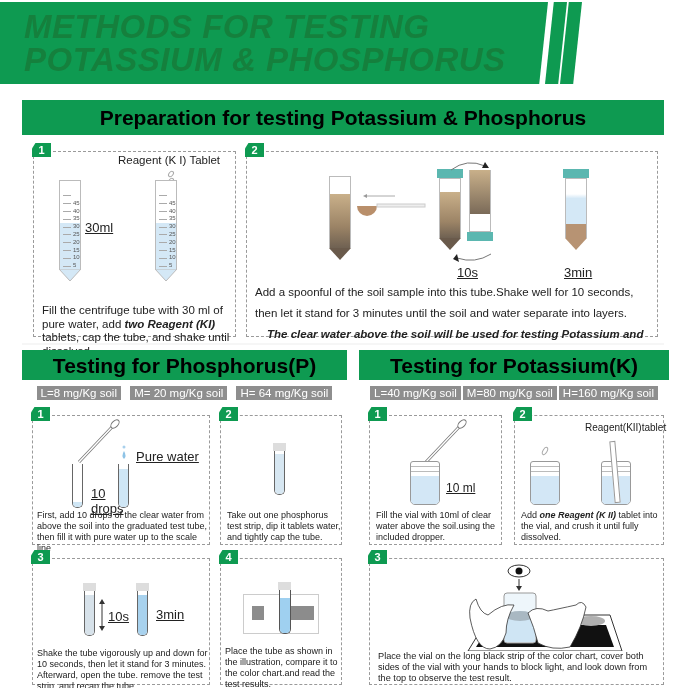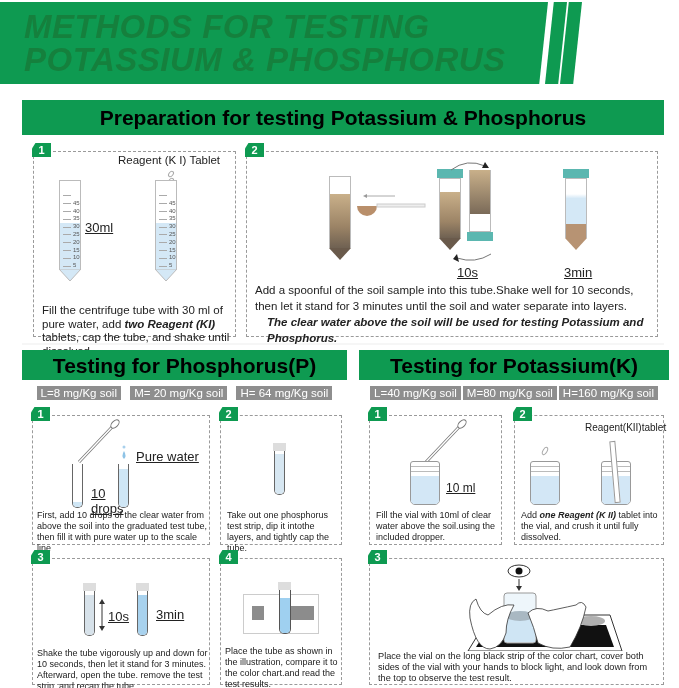--- a/index.html
+++ b/index.html
@@ -186,7 +186,7 @@
       </div>
       <div class="lbl lg" style="left:317px; top:113px;">3min</div>
 
-      <div class="step-text" style="left:8px; top:130px; width:400px; font-size:11.5px; line-height:16px;">
+      <div class="step-text" style="left:8px; top:130px; width:400px; font-size:11.5px; line-height:21px;">
         <div>Add a spoonful of the soil sample into this tube.Shake well for 10 seconds, then let it stand for 3 minutes until the soil and water separate into layers.</div>
         <div style="font-weight:700; font-style:italic;margin-left:12px;">The clear water above the soil will be used for testing Potassium and Phosphorus.</div>
       </div>

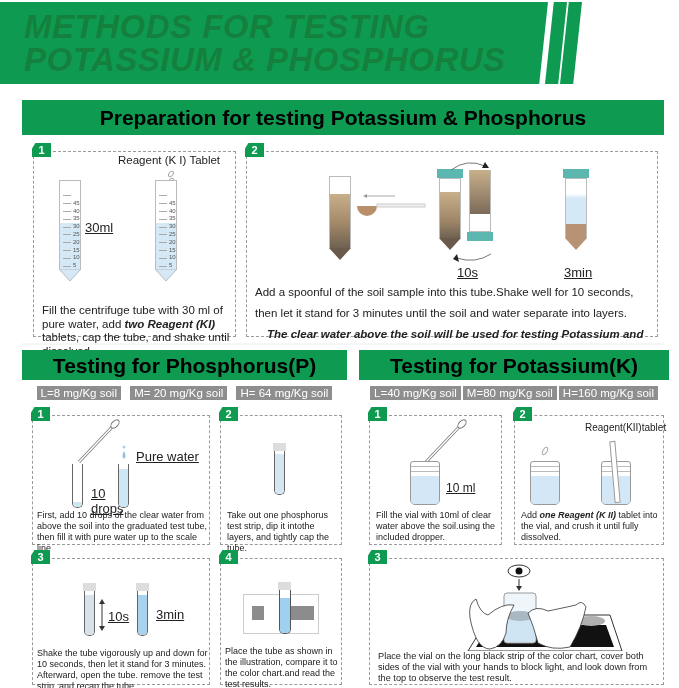--- a/index.html
+++ b/index.html
@@ -234,7 +234,7 @@
       <div class="ttube" style="left:53px; top:35px; width:11px; height:44px;">
         <div class="liq" style="height:40px; background:#d7e7f2;"></div>
       </div>
-      <div class="step-text small" style="left:6px; top:94px; width:114px;">Take out one phosphorus test strip, dip it intothe layers, and tightly cap the tube.</div>
+      <div class="step-text small" style="left:6px; top:94px; width:114px;">Take out one phosphorus test strip, dip it tablets water, and tightly cap the tube.</div>
     </div>
 
     <div class="step" style="left:10px; top:178px; width:178px; height:127px;">

